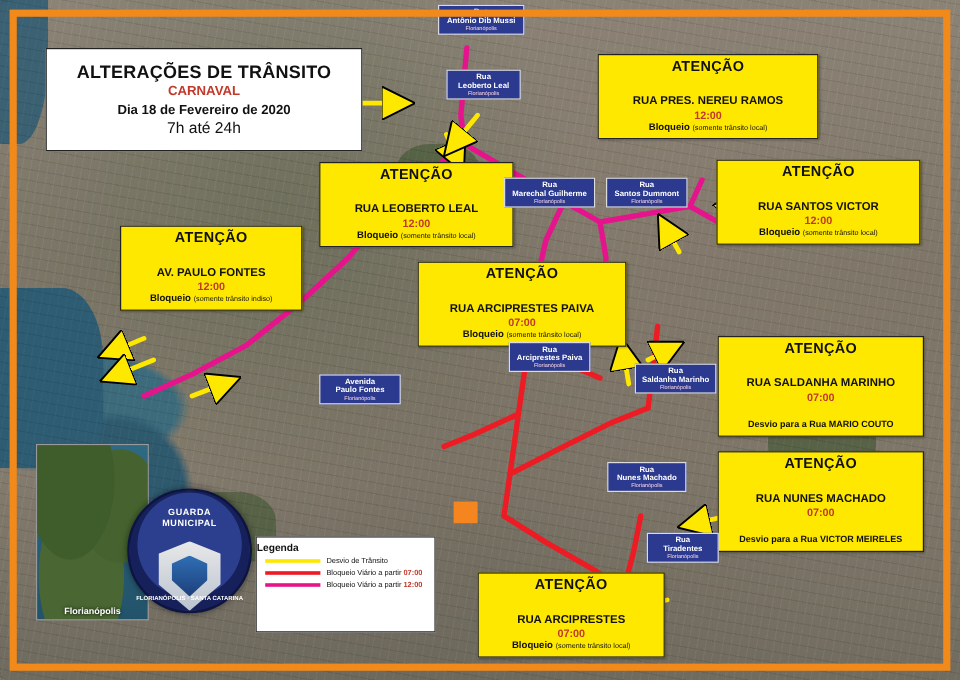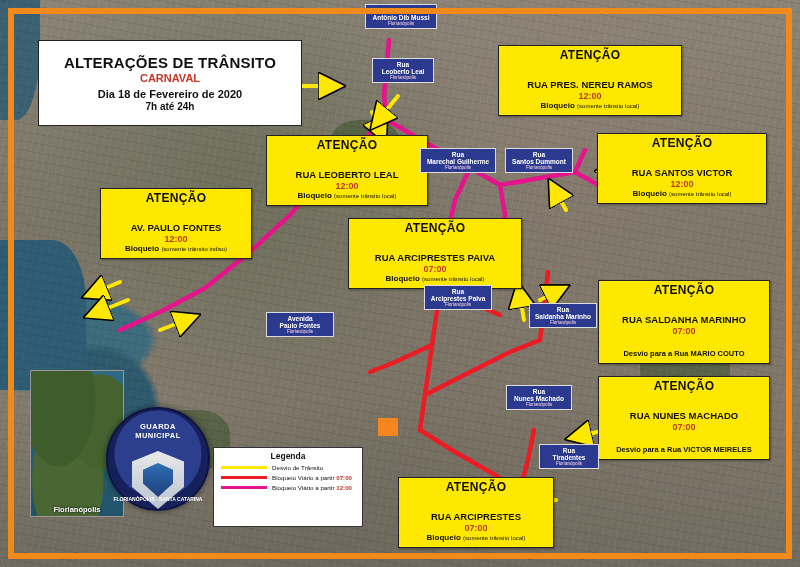--- a/index.html
+++ b/index.html
@@ -50,7 +50,7 @@
   .title-box .t1{font-size:15px;font-weight:bold;color:#111;letter-spacing:.2px;}
   .title-box .t2{font-size:11px;font-weight:bold;color:#c0392b;}
   .title-box .t3{font-size:11px;font-weight:bold;color:#111;margin-top:3px;}
-  .title-box .t4{font-size:10px;font-weight:bold;color:#111;}
+  .title-box .t4{font-size:13px;font-weight:normal;color:#111;}
 
   .atencao{position:absolute;background:#ffe800;border:1px solid #222;padding:3px 6px 4px;
     text-align:center;box-shadow:1px 1px 2px rgba(0,0,0,.35);}

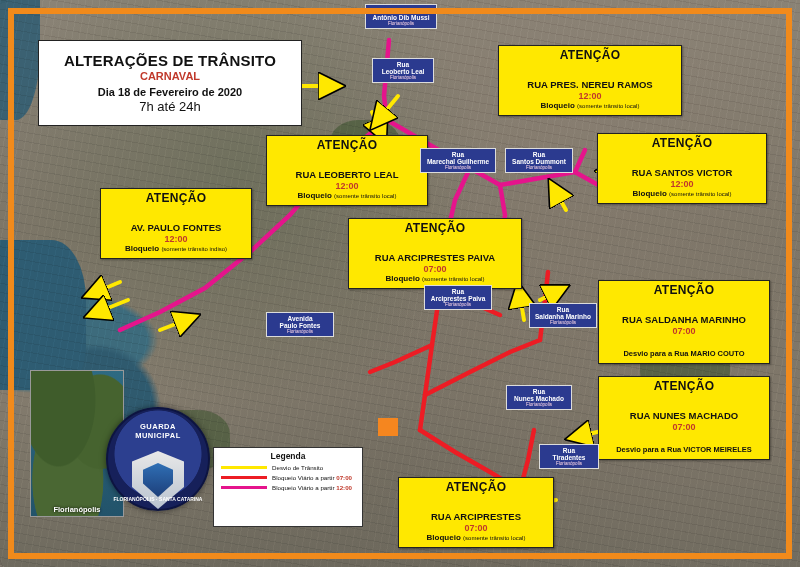--- a/index.html
+++ b/index.html
@@ -68,7 +68,7 @@
 
   
   .legend{position:absolute;left:213px;top:447px;width:148px;height:78px;background:#fff;border:1px solid #333;}
-  .legend .lg-t{font-size:8.5px;font-weight:bold;text-align:center;margin-top:3px;color:#111;}
+  .legend .lg-t{font-size:8.5px;font-weight:bold;margin-top:3px;color:#111;}
   .legend .row{display:flex;align-items:center;gap:5px;margin:3px 0 0 7px;}
   .legend .row span.lbl{font-size:6.2px;color:#111;}
   .legend .row span.lbl b{color:#c0392b;}

